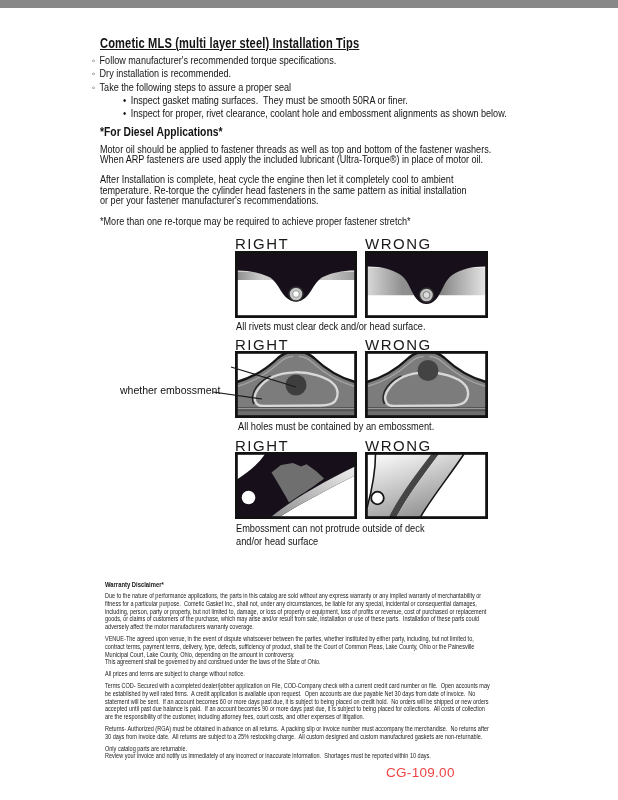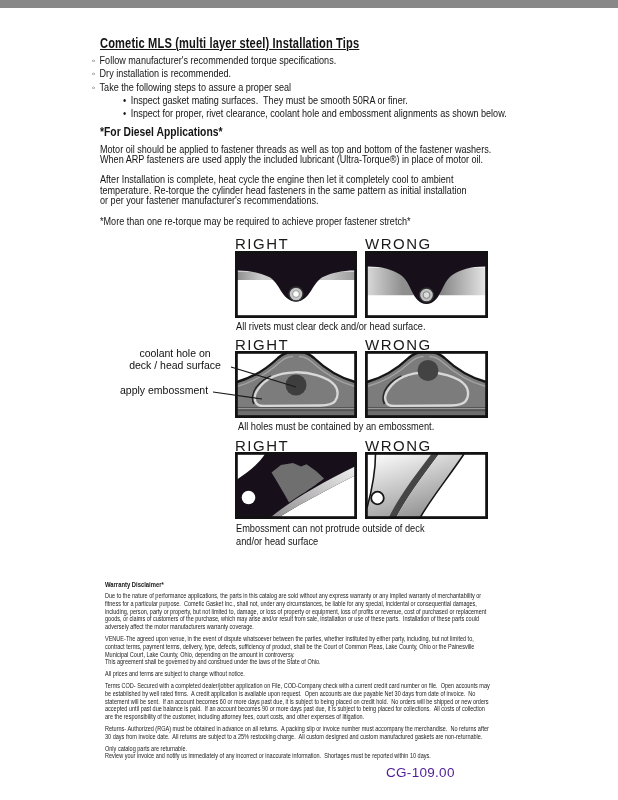--- a/index.html
+++ b/index.html
@@ -124,8 +124,6 @@
   <div class="abs dlabel" style="left:235px;top:328px;">RIGHT</div>
   <div class="abs dlabel" style="left:365px;top:328px;">WRONG</div>
 
-  <div class="abs sidelabel center" style="left:118px;top:340px;width:114px;">coolant hole on
-deck / head surface</div>
   <div class="abs sidelabel" style="left:120px;top:377px;">apply embossment</div>
 
   <svg class="abs dbox" style="left:235px;top:343px;" width="122" height="67" viewBox="0 0 122 67">

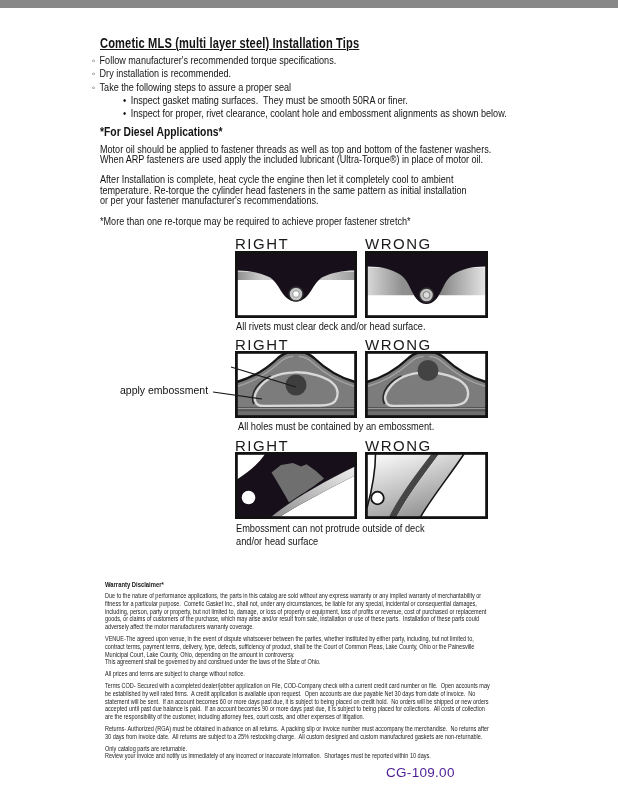--- a/index.html
+++ b/index.html
@@ -124,7 +124,7 @@
   <div class="abs dlabel" style="left:235px;top:328px;">RIGHT</div>
   <div class="abs dlabel" style="left:365px;top:328px;">WRONG</div>
 
-  <div class="abs sidelabel" style="left:120px;top:377px;">apply embossment</div>
+  <div class="abs sidelabel" style="left:120px;top:377px;">whether embossment</div>
 
   <svg class="abs dbox" style="left:235px;top:343px;" width="122" height="67" viewBox="0 0 122 67">
     <rect x="0" y="0" width="122" height="67" fill="#ffffff"></rect>

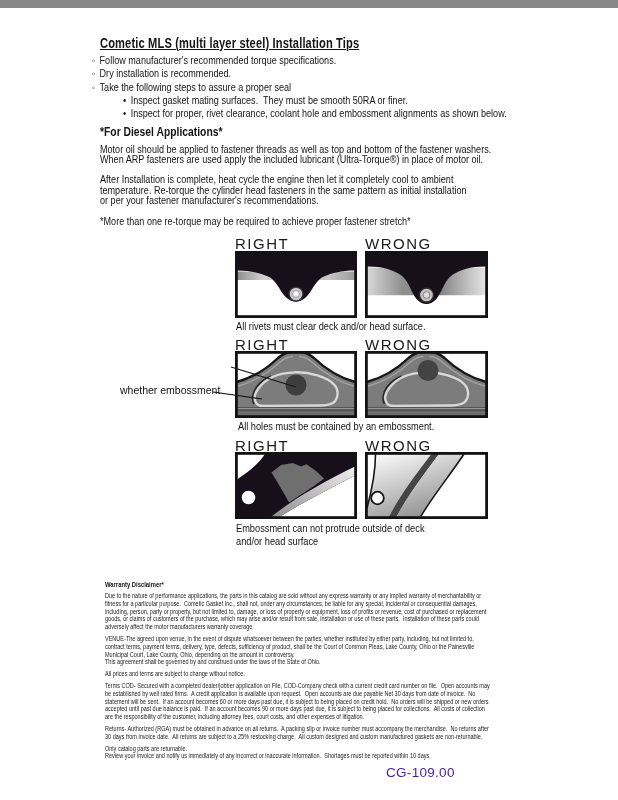--- a/index.html
+++ b/index.html
@@ -38,7 +38,7 @@
   .legal{left:105px;top:573px;width:500px;transform:scaleX(0.85);transform-origin:0 0;}
   .legal h3{margin:0 0 4px 0;font-size:6.9px;font-weight:bold;}
   .legal p{margin:0 0 4px 0;font-size:6.5px;line-height:7.8px;white-space:pre-wrap;color:#222;}
-  .doc-code{left:386px;top:757px;font-size:13.5px;color:#4c1d95;letter-spacing:0.3px;}
+  .doc-code{left:386px;top:757px;font-size:13.5px;color:#ef4444;letter-spacing:0.3px;}
 </style>
 </head>
 <body>

